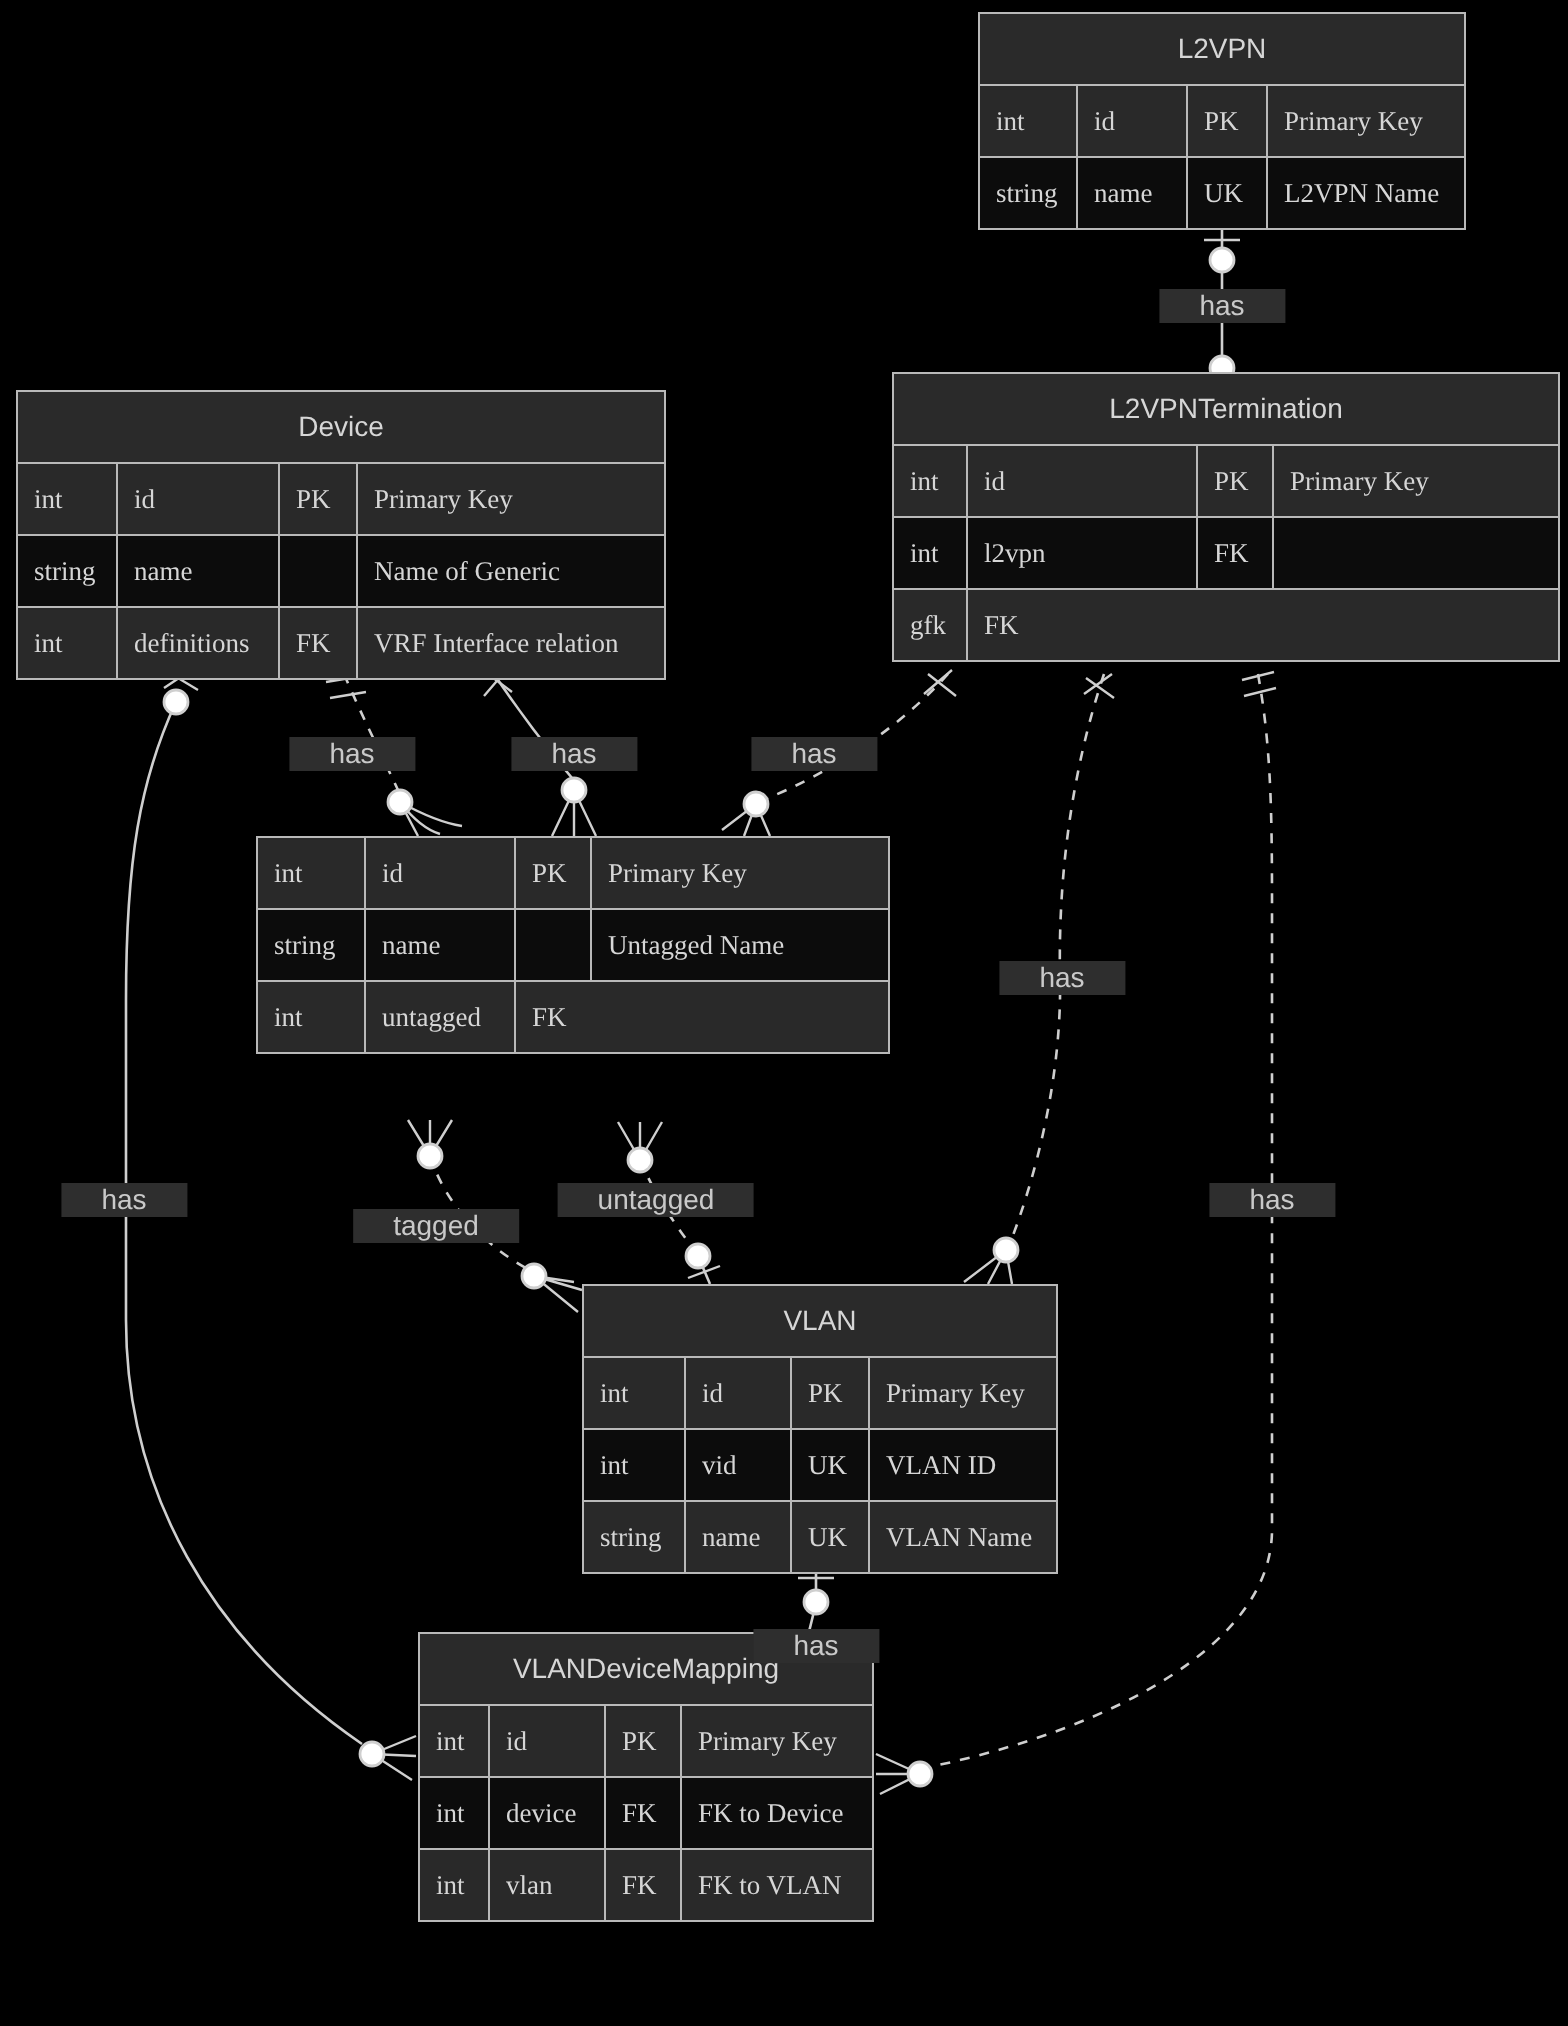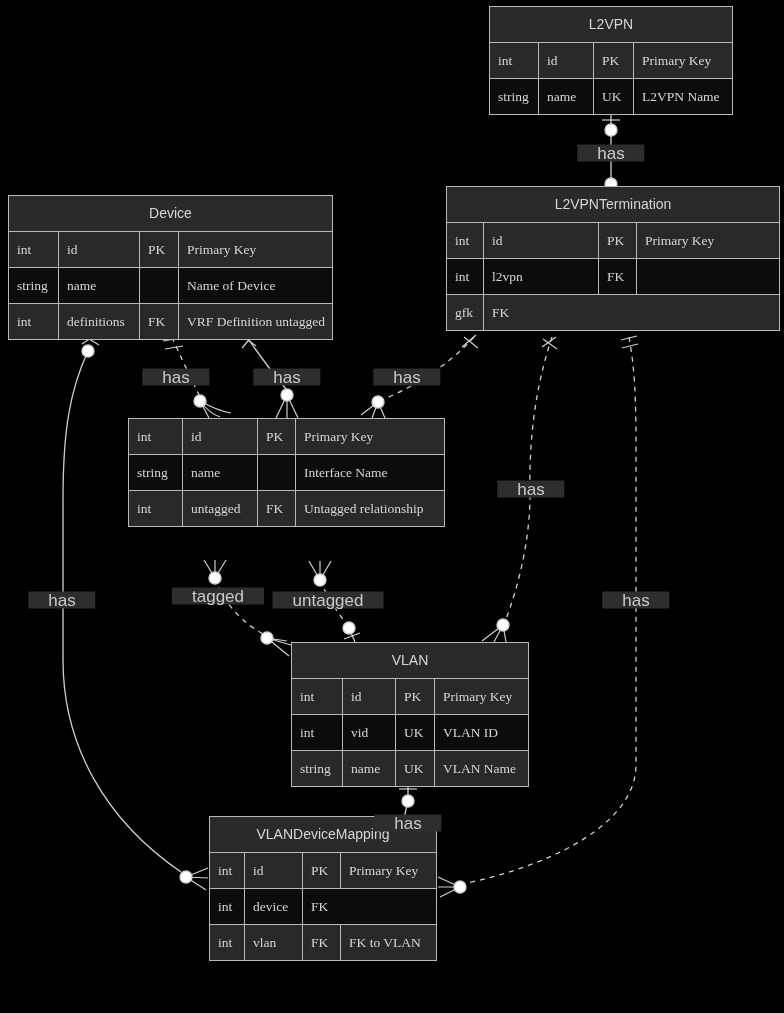--- a/index.html
+++ b/index.html
@@ -35,7 +35,7 @@
     border-right:1px solid var(--border);overflow:hidden;white-space:nowrap;}
   .cell:last-child{border-right:none;}
   .elabel{position:absolute;transform:translate(-50%,-50%);background:var(--label-bg);
-    color:var(--label-text);font-size:17px;line-height:15px;padding:1px 20px;white-space:nowrap;}
+    color:var(--label-text);font-size:14px;line-height:15px;padding:1px 20px;white-space:nowrap;}
 </style>
 </head>
 <body>

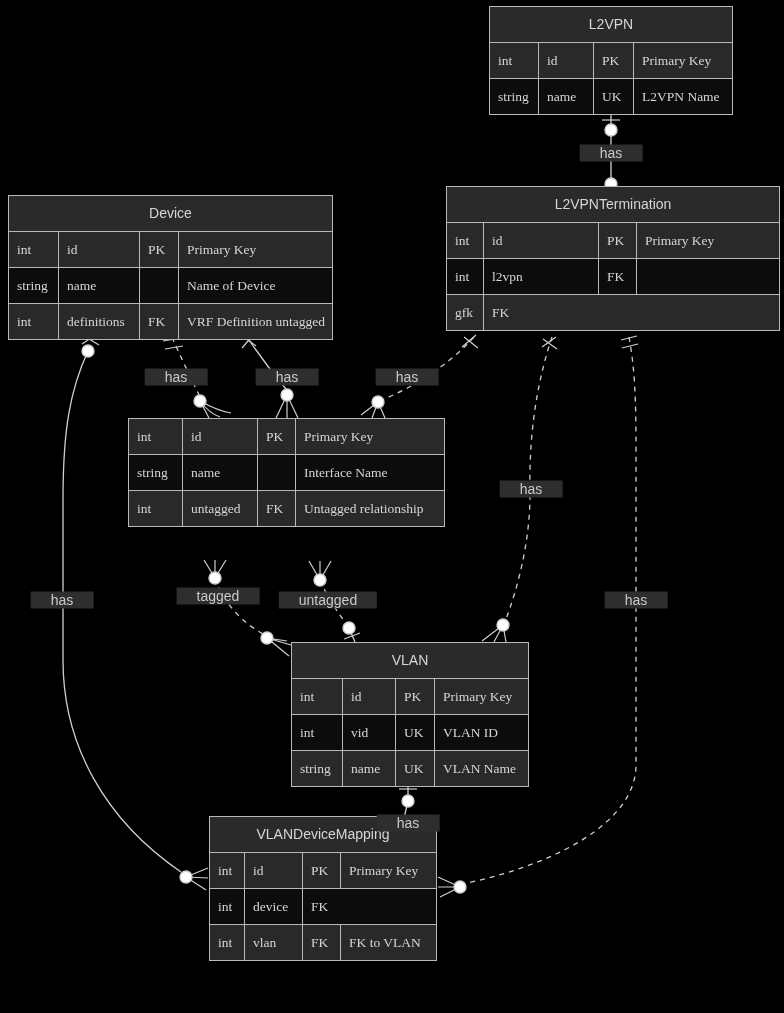--- a/index.html
+++ b/index.html
@@ -149,7 +149,7 @@
       <div class="cell">string</div>
       <div class="cell">name</div>
       <div class="cell"></div>
-      <div class="cell">Name of Device</div>
+      <div class="cell">Name of Generic</div>
     </div>
     <div class="erow shade">
       <div class="cell">int</div>

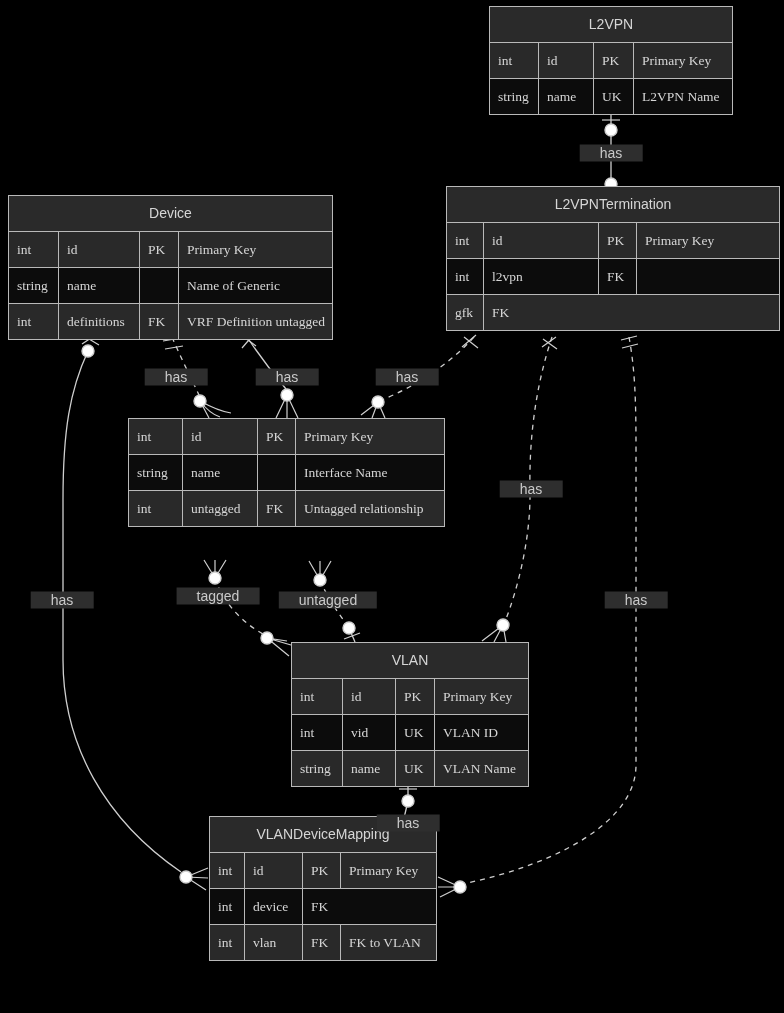--- a/index.html
+++ b/index.html
@@ -155,7 +155,7 @@
       <div class="cell">int</div>
       <div class="cell">definitions</div>
       <div class="cell">FK</div>
-      <div class="cell">VRF Definition untagged</div>
+      <div class="cell">VRF Interface relation</div>
     </div>
   </div>
 

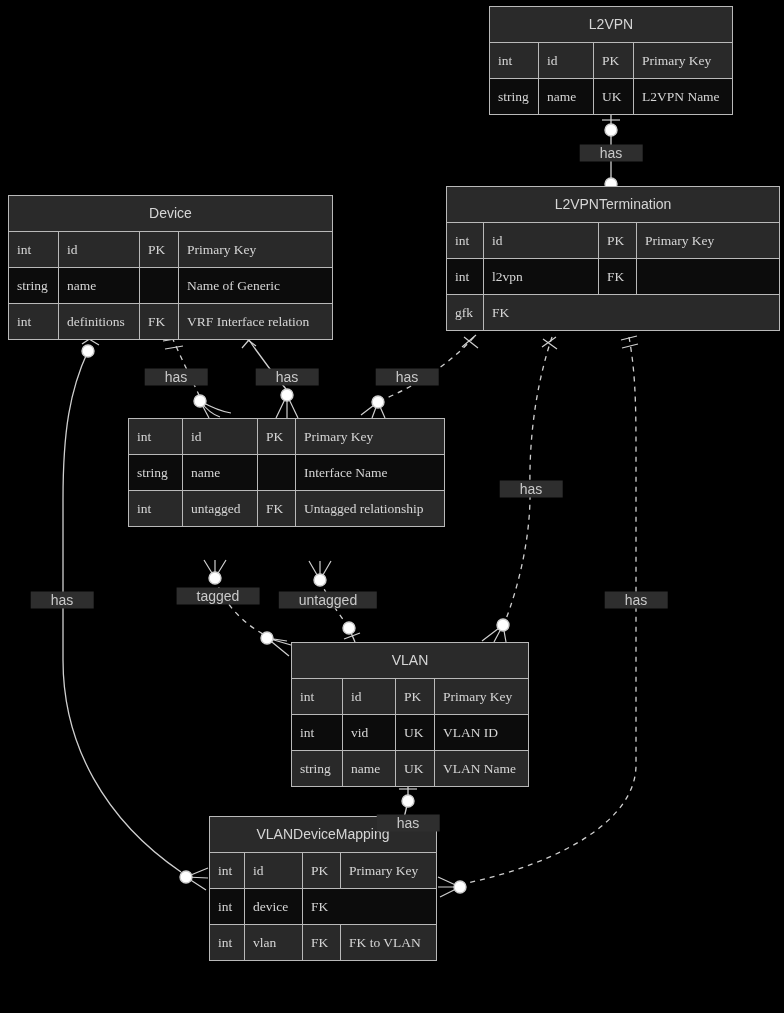--- a/index.html
+++ b/index.html
@@ -190,7 +190,7 @@
       <div class="cell">string</div>
       <div class="cell">name</div>
       <div class="cell"></div>
-      <div class="cell">Interface Name</div>
+      <div class="cell">Untagged Name</div>
     </div>
     <div class="erow shade">
       <div class="cell">int</div>

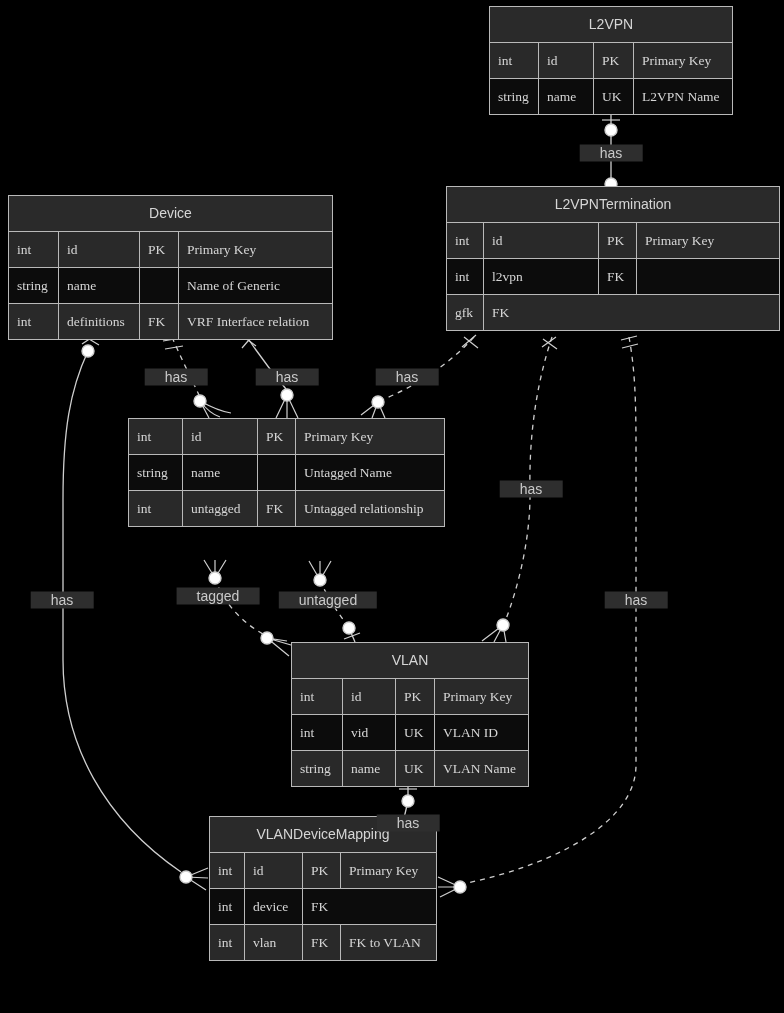--- a/index.html
+++ b/index.html
@@ -196,7 +196,6 @@
       <div class="cell">int</div>
       <div class="cell">untagged</div>
       <div class="cell">FK</div>
-      <div class="cell">Untagged relationship</div>
     </div>
   </div>
 

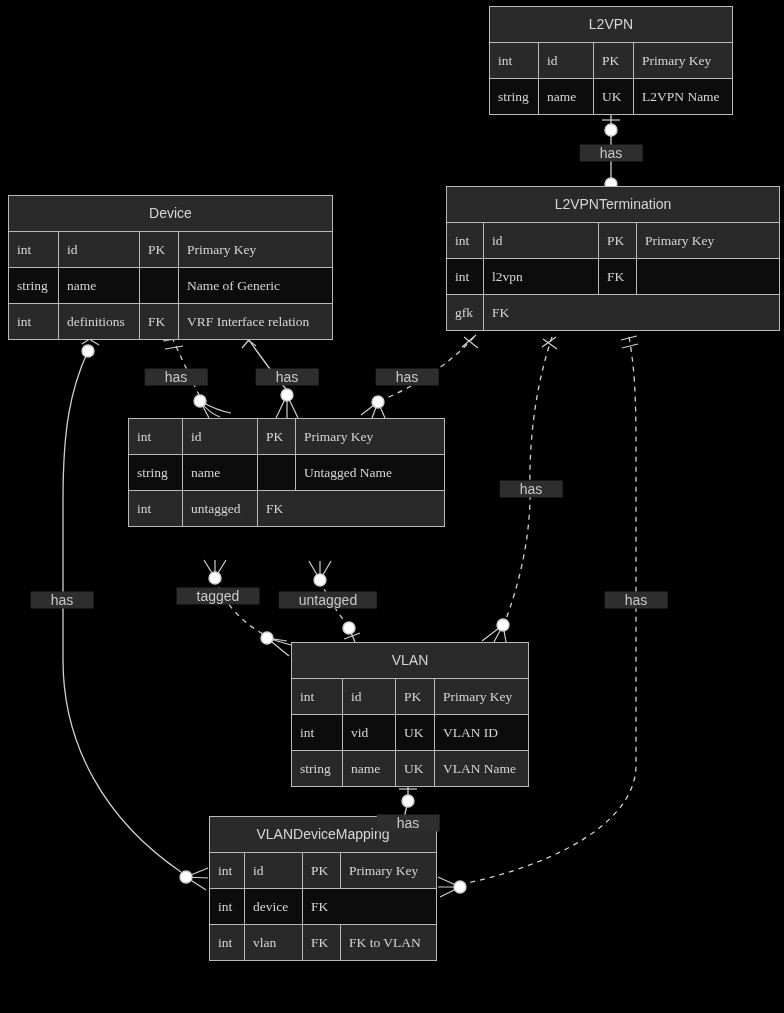--- a/index.html
+++ b/index.html
@@ -249,7 +249,7 @@
   <div class="elabel" style="left:531px;top:489px">has</div>
   <div class="elabel" style="left:62px;top:600px">has</div>
   <div class="elabel" style="left:636px;top:600px">has</div>
-  <div class="elabel" style="left:218px;top:596px">tagged</div>
+  <div class="elabel" style="left:218px;top:613px">tagged</div>
   <div class="elabel" style="left:328px;top:600px">untagged</div>
   <div class="elabel" style="left:408px;top:823px">has</div>
 

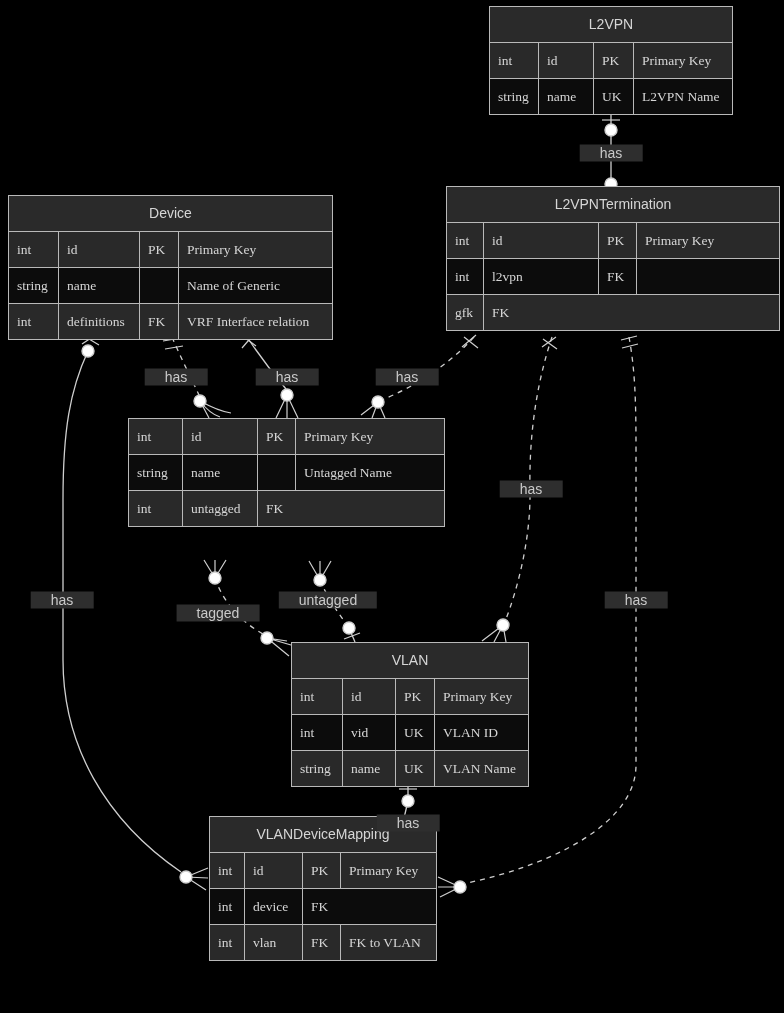--- a/index.html
+++ b/index.html
@@ -233,6 +233,7 @@
       <div class="cell">int</div>
       <div class="cell">device</div>
       <div class="cell">FK</div>
+      <div class="cell">FK to Device</div>
     </div>
     <div class="erow shade">
       <div class="cell">int</div>

